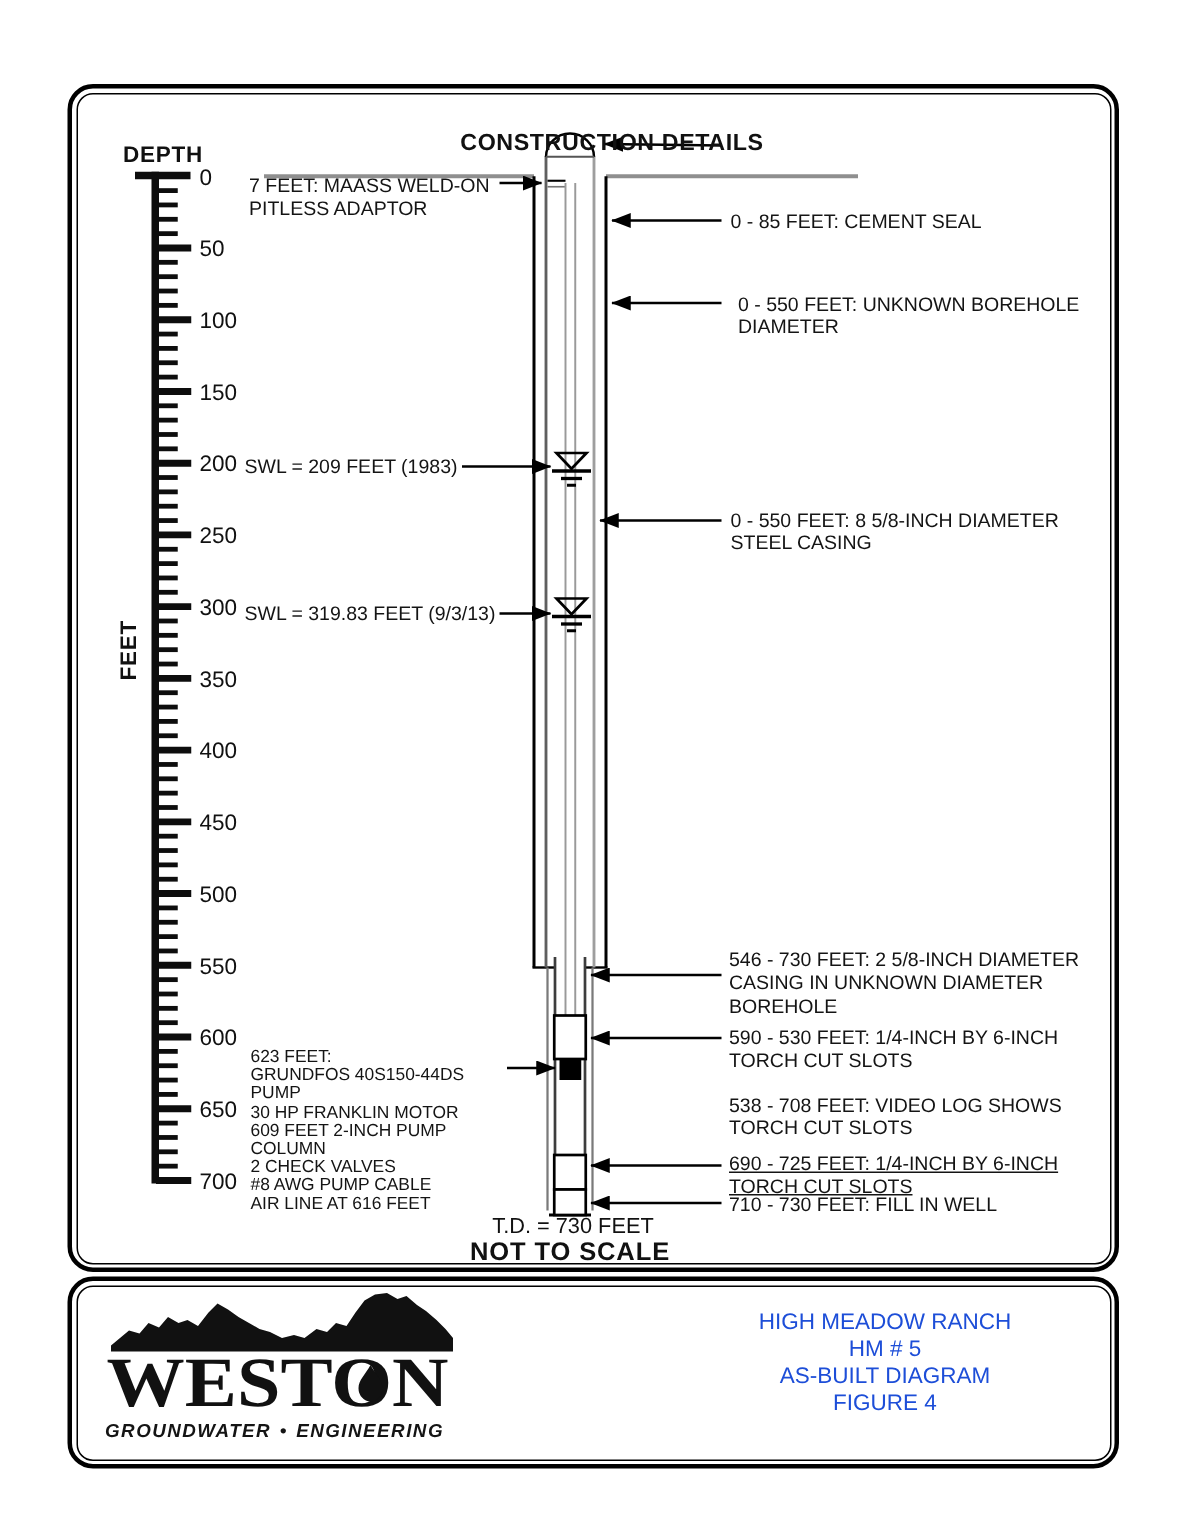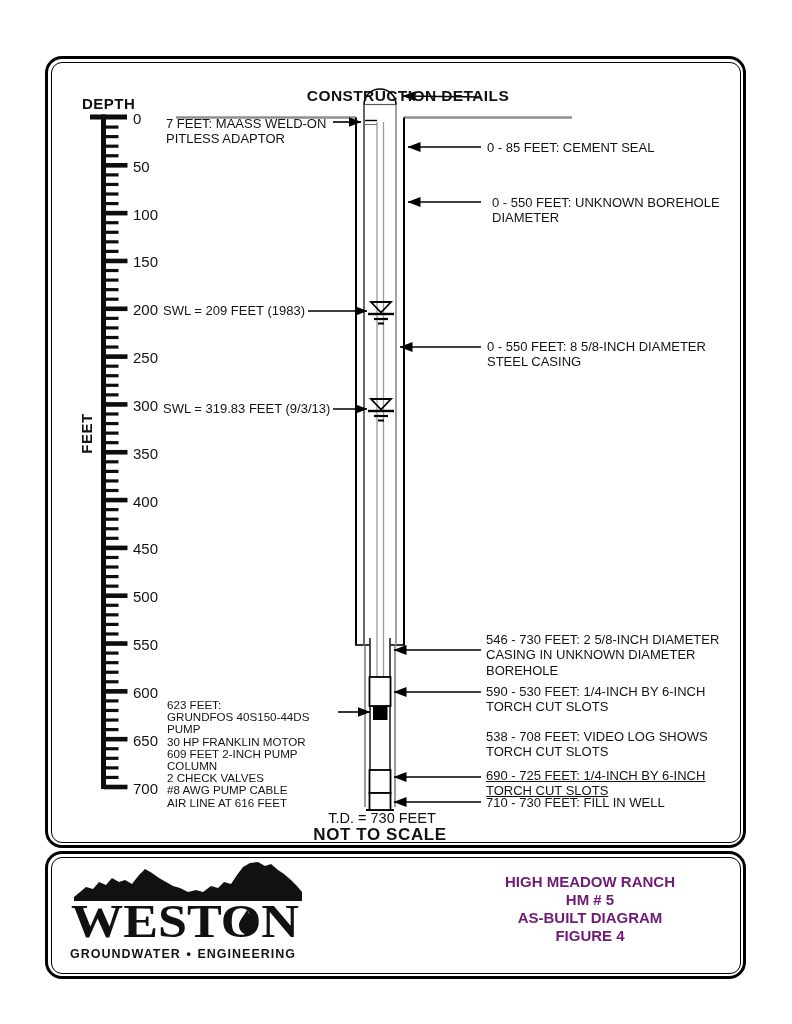--- a/index.html
+++ b/index.html
@@ -27,7 +27,7 @@
   .weston-tagline { position:absolute; left:8px; top:90px; width:226px; display:flex; justify-content:space-between; align-items:center;
     font-weight:bold; font-size:12.5px; letter-spacing:1px; color:#141414; }
   .project-block { position:absolute; left:450px; top:873px; width:280px; text-align:center;
-    font-weight:bold; font-size:15px; line-height:18px; white-space:pre-line; color:#701a75; }
+    font-weight:normal; font-size:15px; line-height:18px; white-space:pre-line; color:#1d4ed8; }
 </style>
 </head>
 <body>

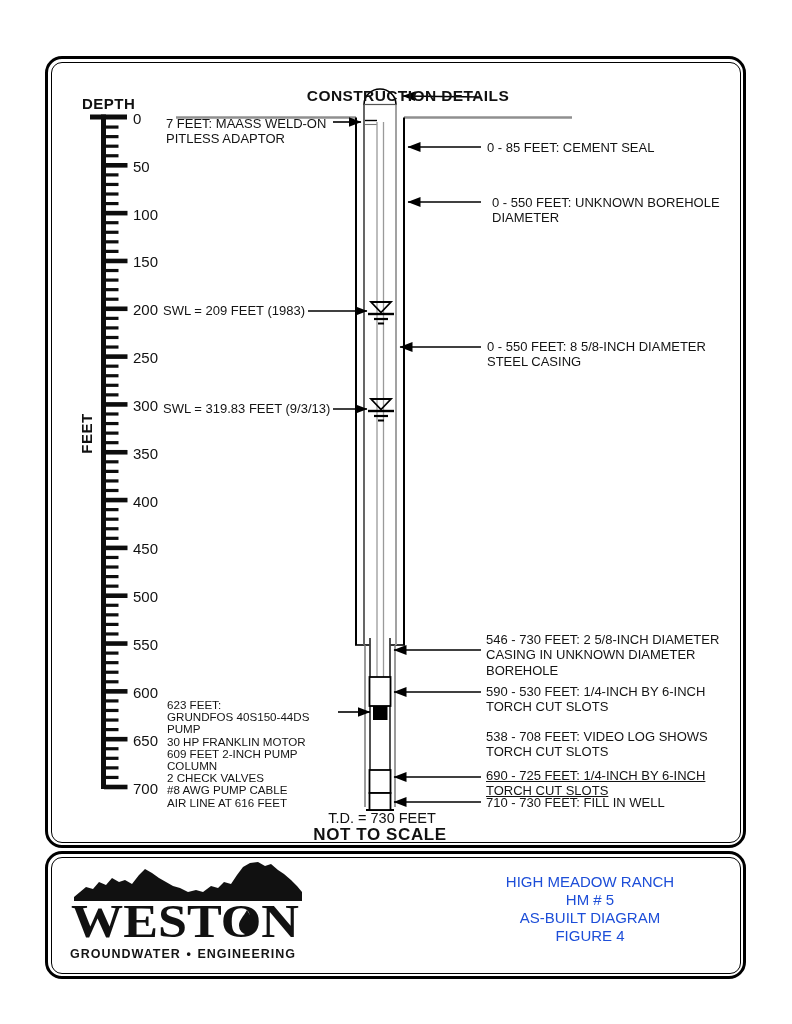--- a/index.html
+++ b/index.html
@@ -25,7 +25,7 @@
   
   .logo-wrap { position:absolute; left:62px; top:857px; width:246px; height:112px; }
   .weston-tagline { position:absolute; left:8px; top:90px; width:226px; display:flex; justify-content:space-between; align-items:center;
-    font-weight:bold; font-size:12.5px; letter-spacing:1px; color:#141414; }
+    font-weight:bold; font-size:12.5px; letter-spacing:1px; color:#141414;font-style:italic; }
   .project-block { position:absolute; left:450px; top:873px; width:280px; text-align:center;
     font-weight:normal; font-size:15px; line-height:18px; white-space:pre-line; color:#1d4ed8; }
 </style>

